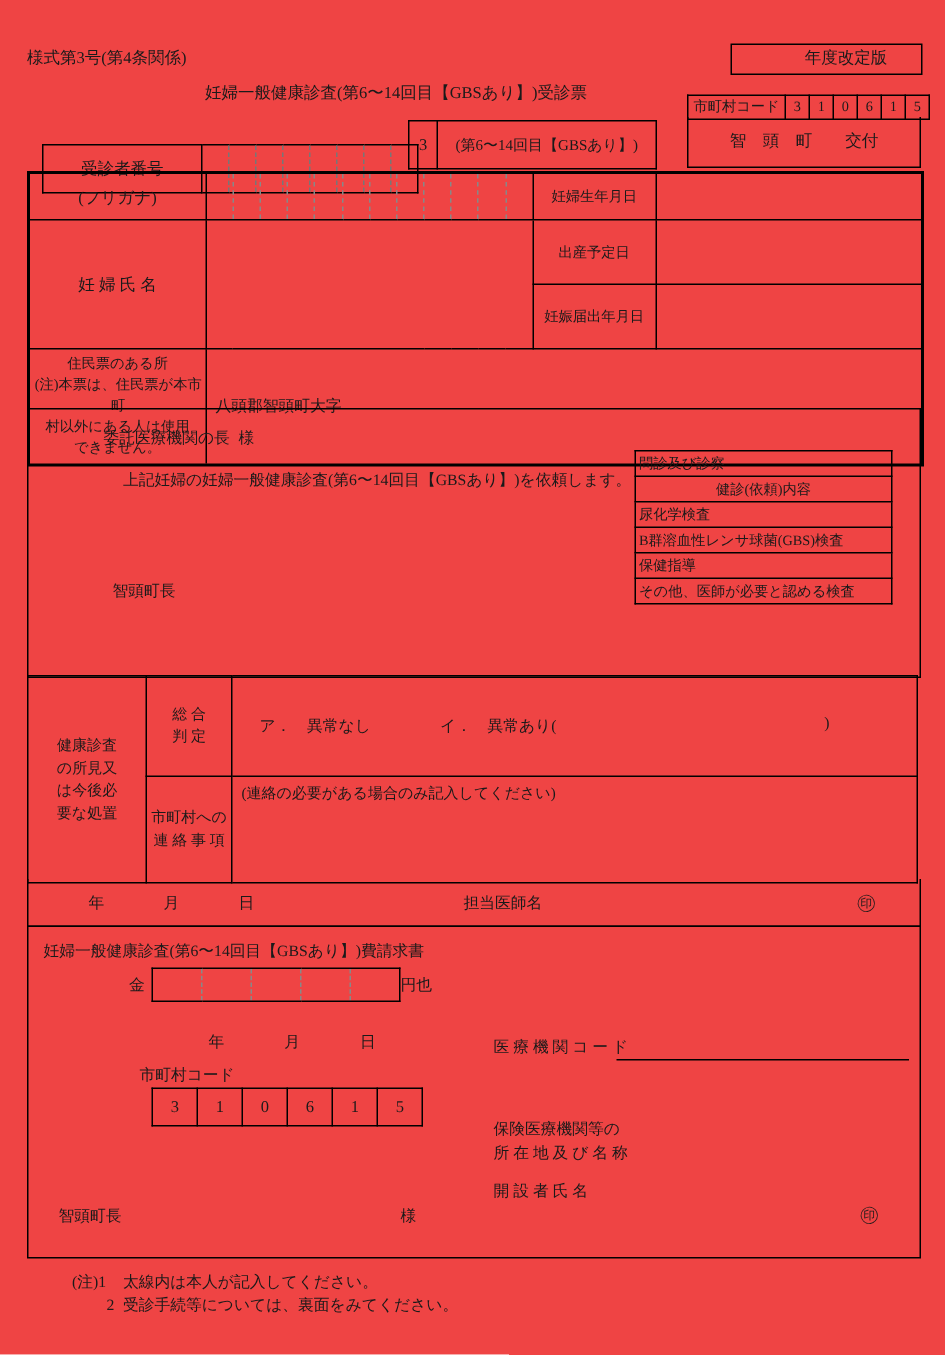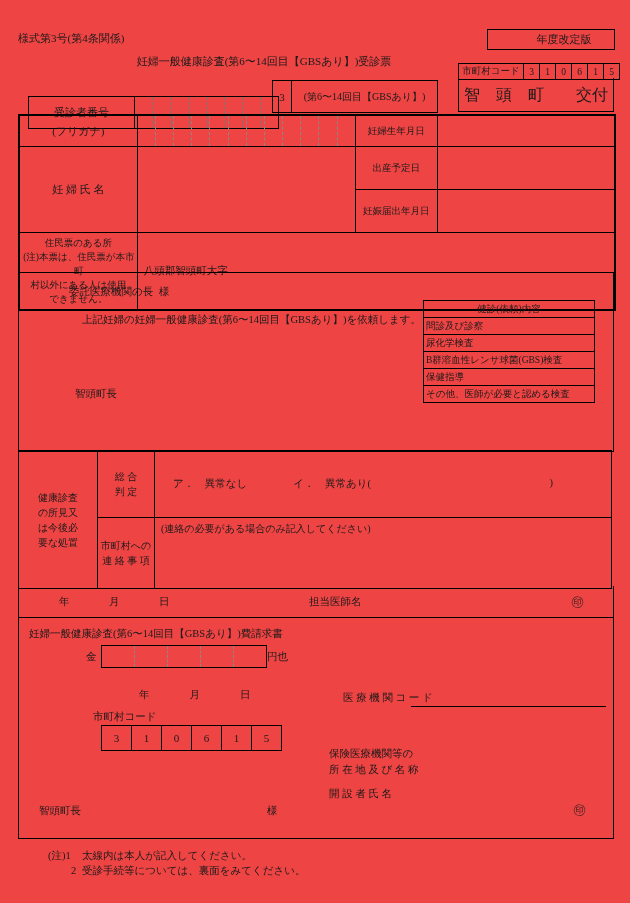--- a/index.html
+++ b/index.html
@@ -82,7 +82,7 @@
     left: 458px; top: 78px;
     width: 154px; height: 33px;
     border: 1px solid #000; border-top: none;
-    font-size: 16px; line-height: 33px; text-align: center;
+    font-size: 11px; line-height: 33px; text-align: center;
   }
 
   

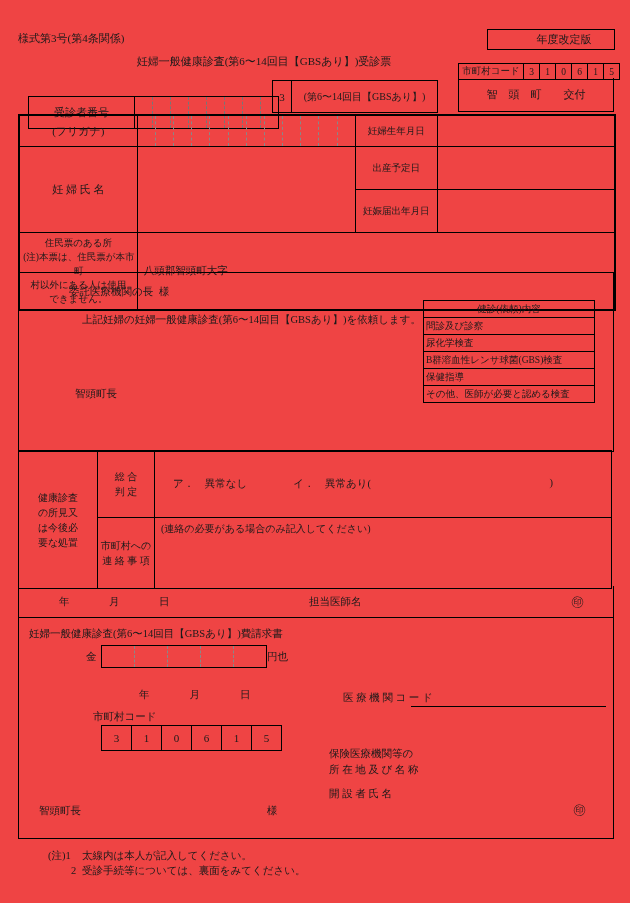--- a/index.html
+++ b/index.html
@@ -323,10 +323,10 @@
     <table class="abs tbl" id="exam-content-table">
       <tbody>
           <tr>
+        <td>問診及び診察</td>
+      </tr>
+      <tr>
         <td class="head">健診(依頼)内容</td>
-      </tr>
-      <tr>
-        <td>問診及び診察</td>
       </tr>
       <tr>
         <td>尿化学検査</td>

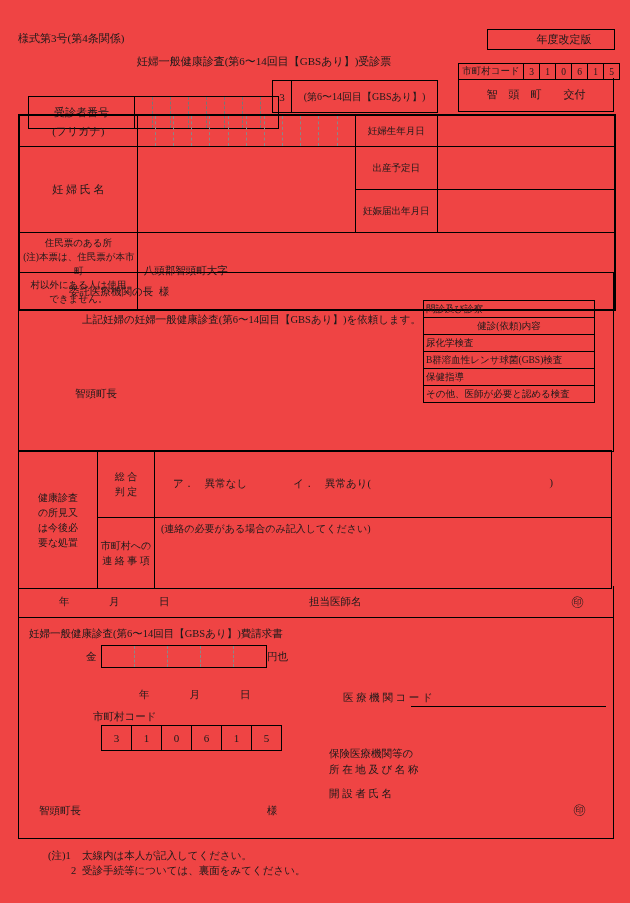--- a/index.html
+++ b/index.html
@@ -178,7 +178,7 @@
     border: 1px solid #000;
     text-align: center; font-size: 11px;
   }
-  #mi-code-label { left: 310px; top: 73px; font-size: 10.5px; margin-left: 14px; }
+  #mi-code-label { left: 310px; top: 73px; font-size: 10.5px; }
   #mi-code-line {
     left: 392px; top: 88px; width: 195px;
     border-bottom: 1px solid #000;

